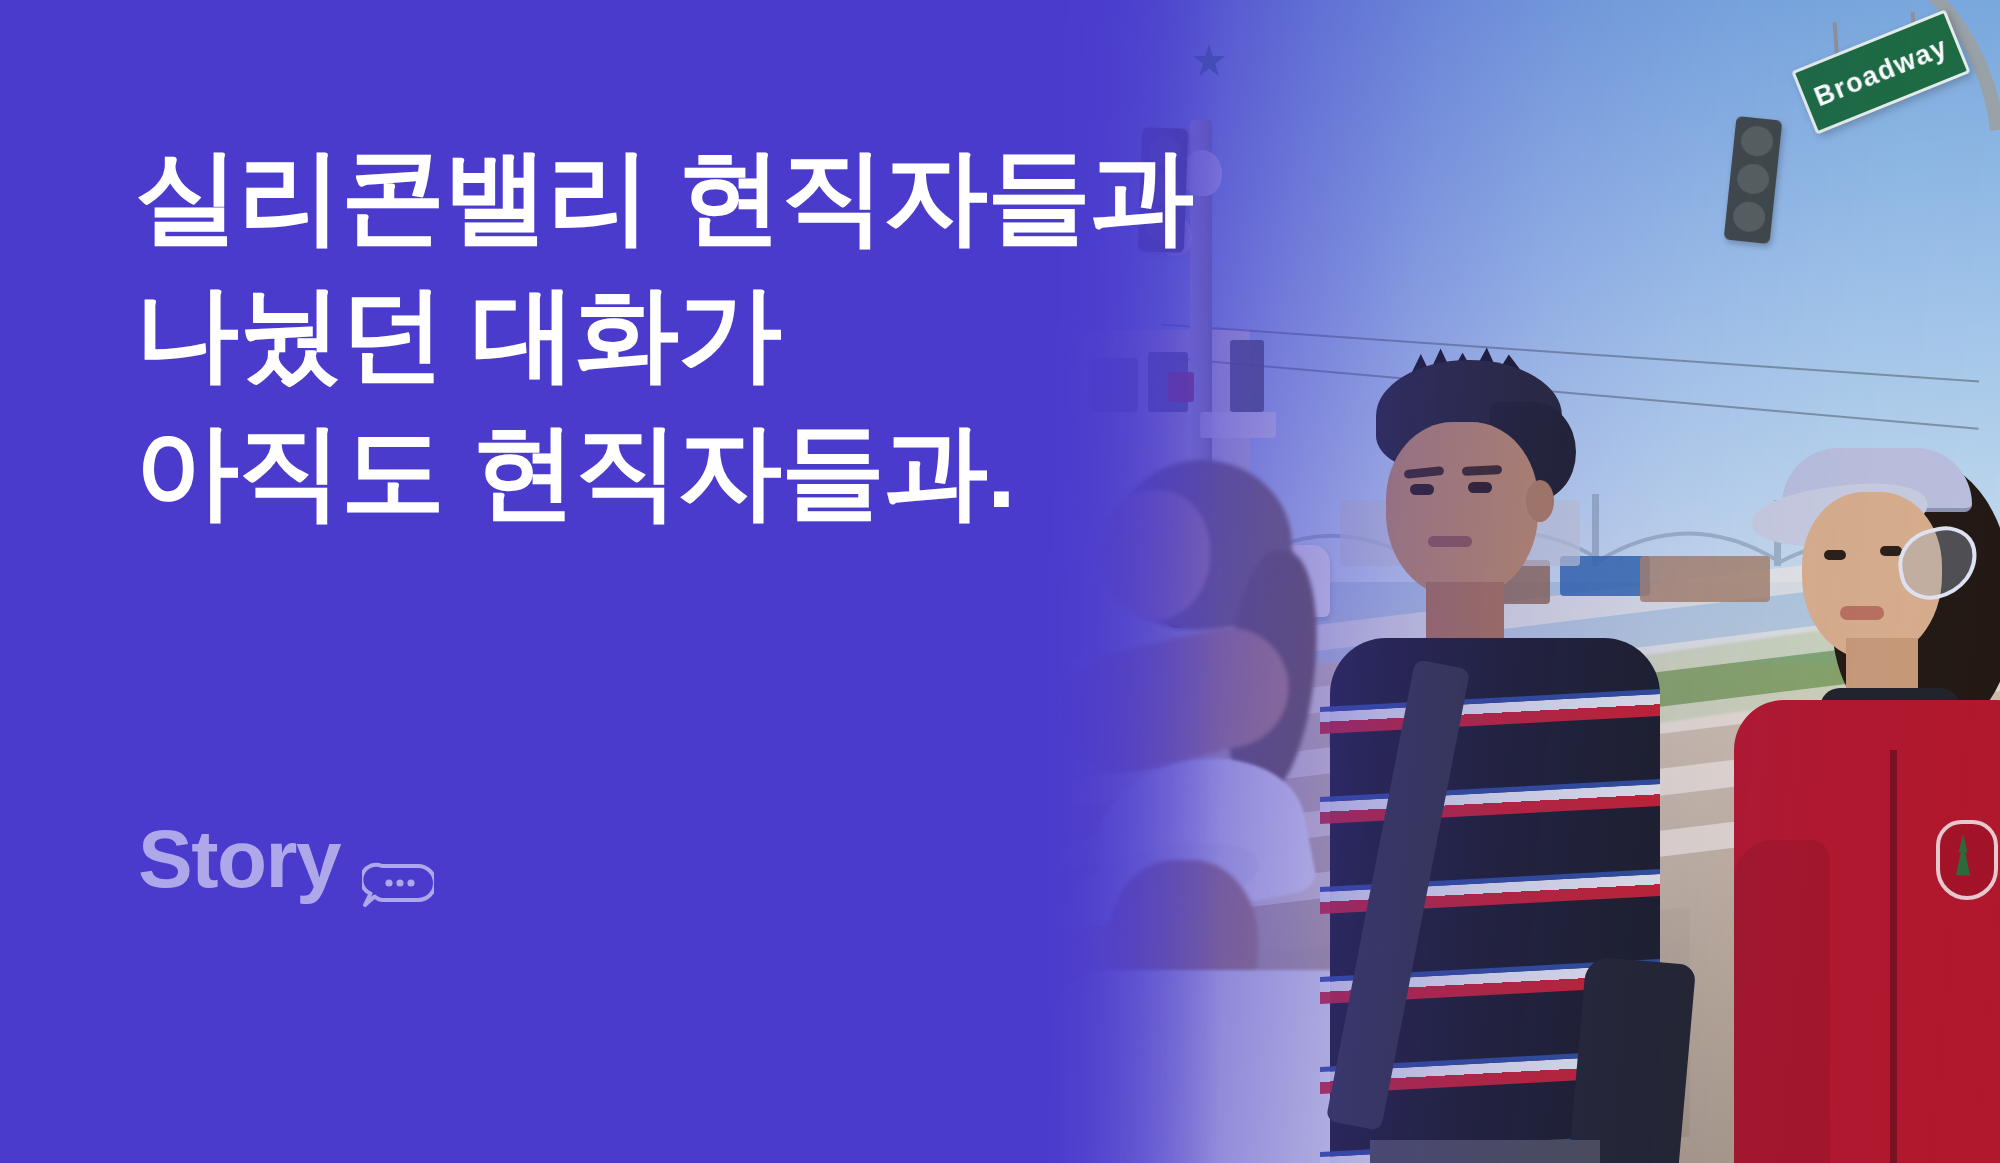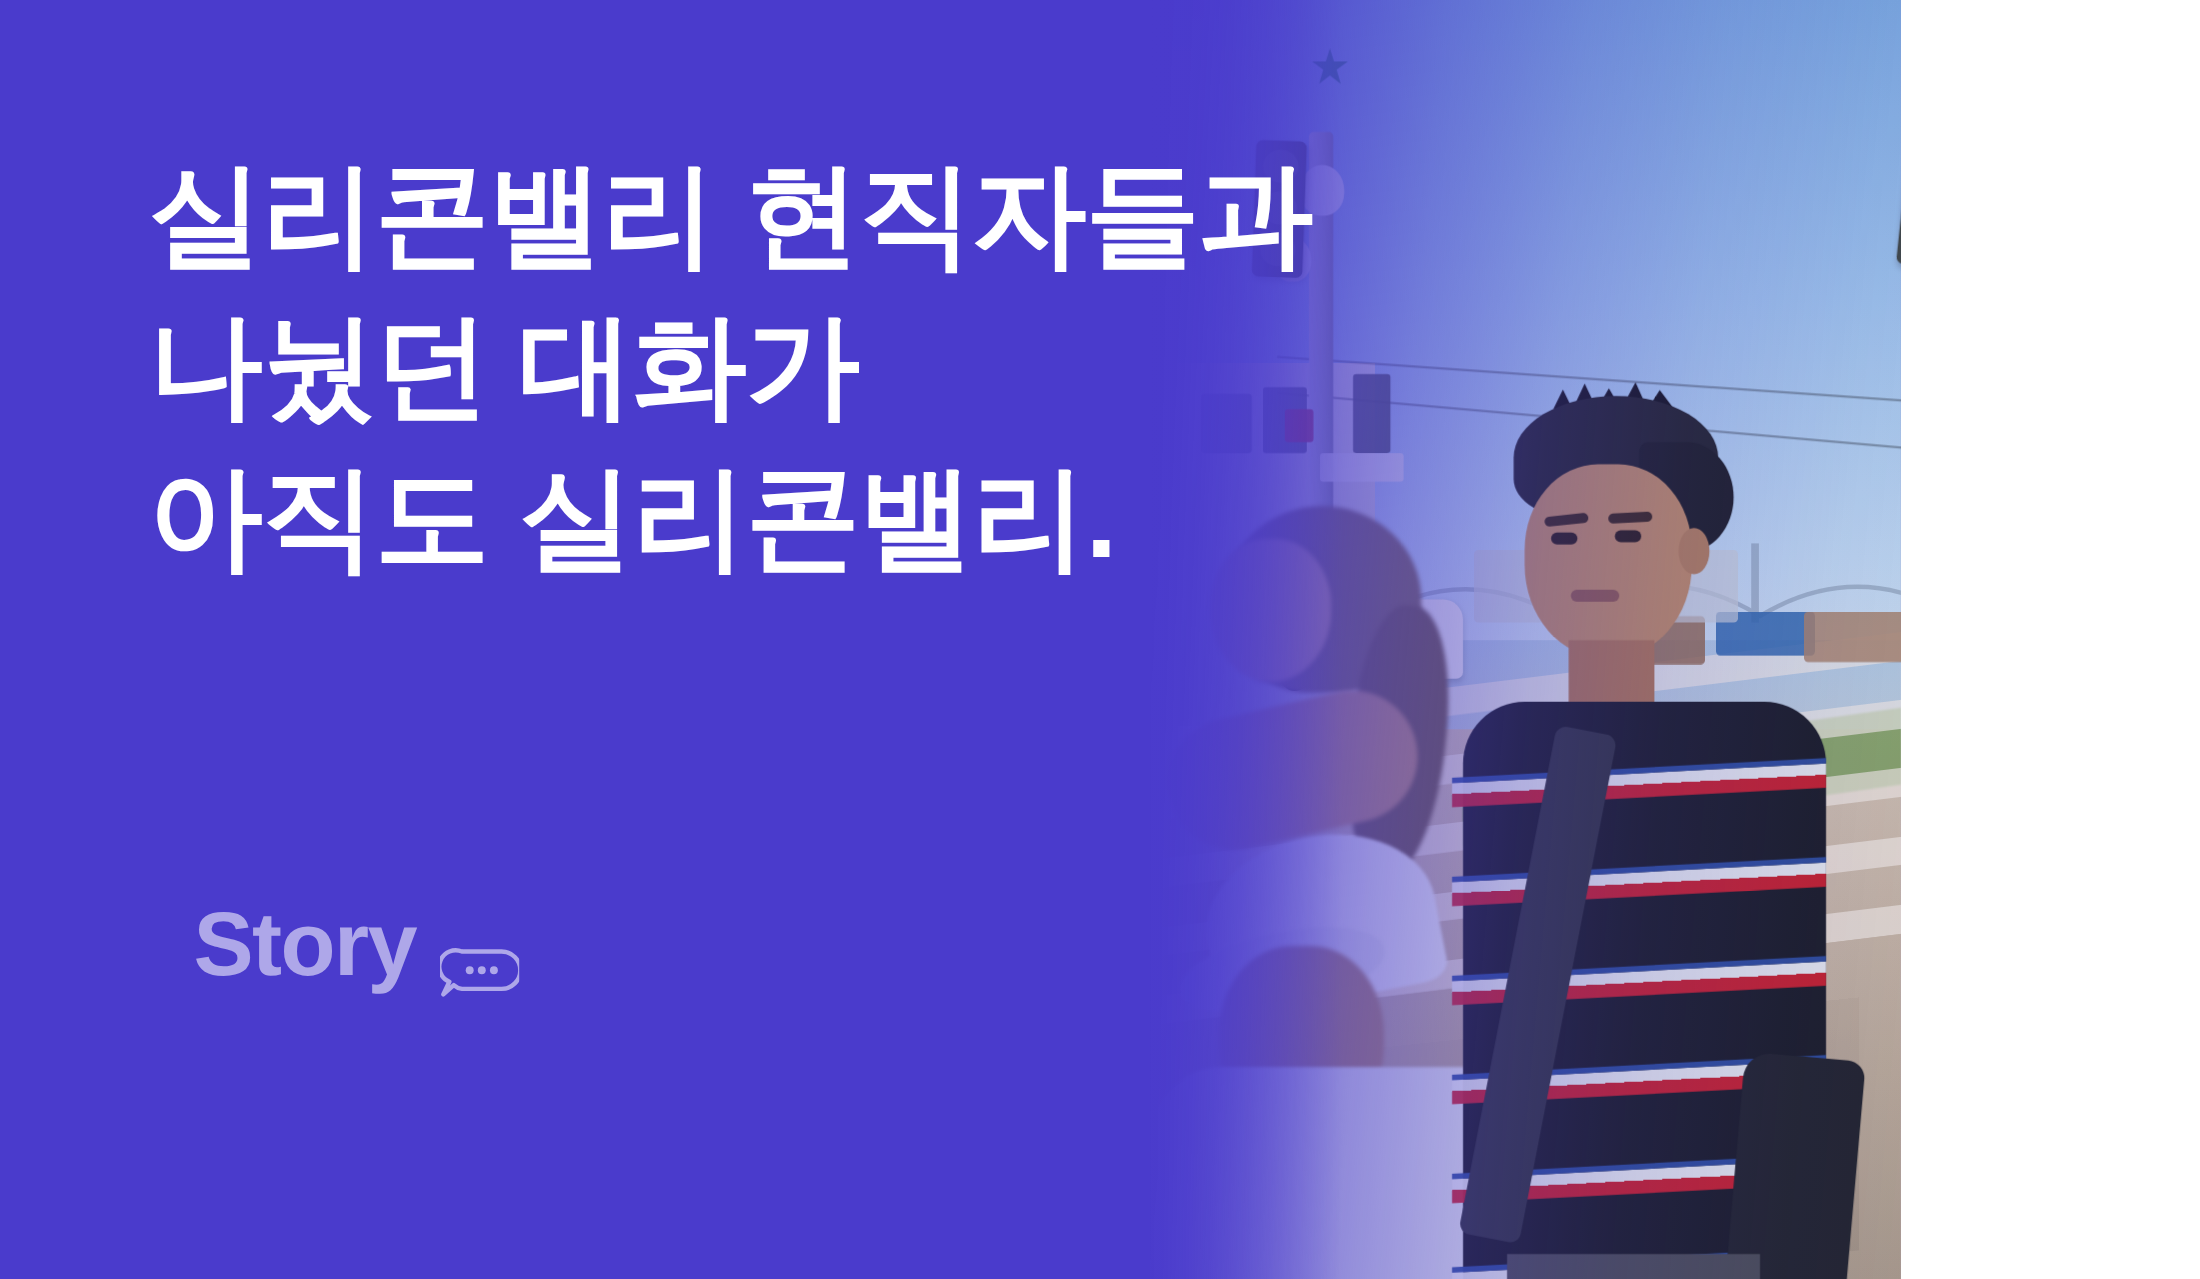--- a/index.html
+++ b/index.html
@@ -10,7 +10,7 @@
   }
   .banner {
     position: relative;
-    width: 1728px;
+    width: 2000px;
     height: 1163px;
     overflow: hidden;
     background: #4c1d95;

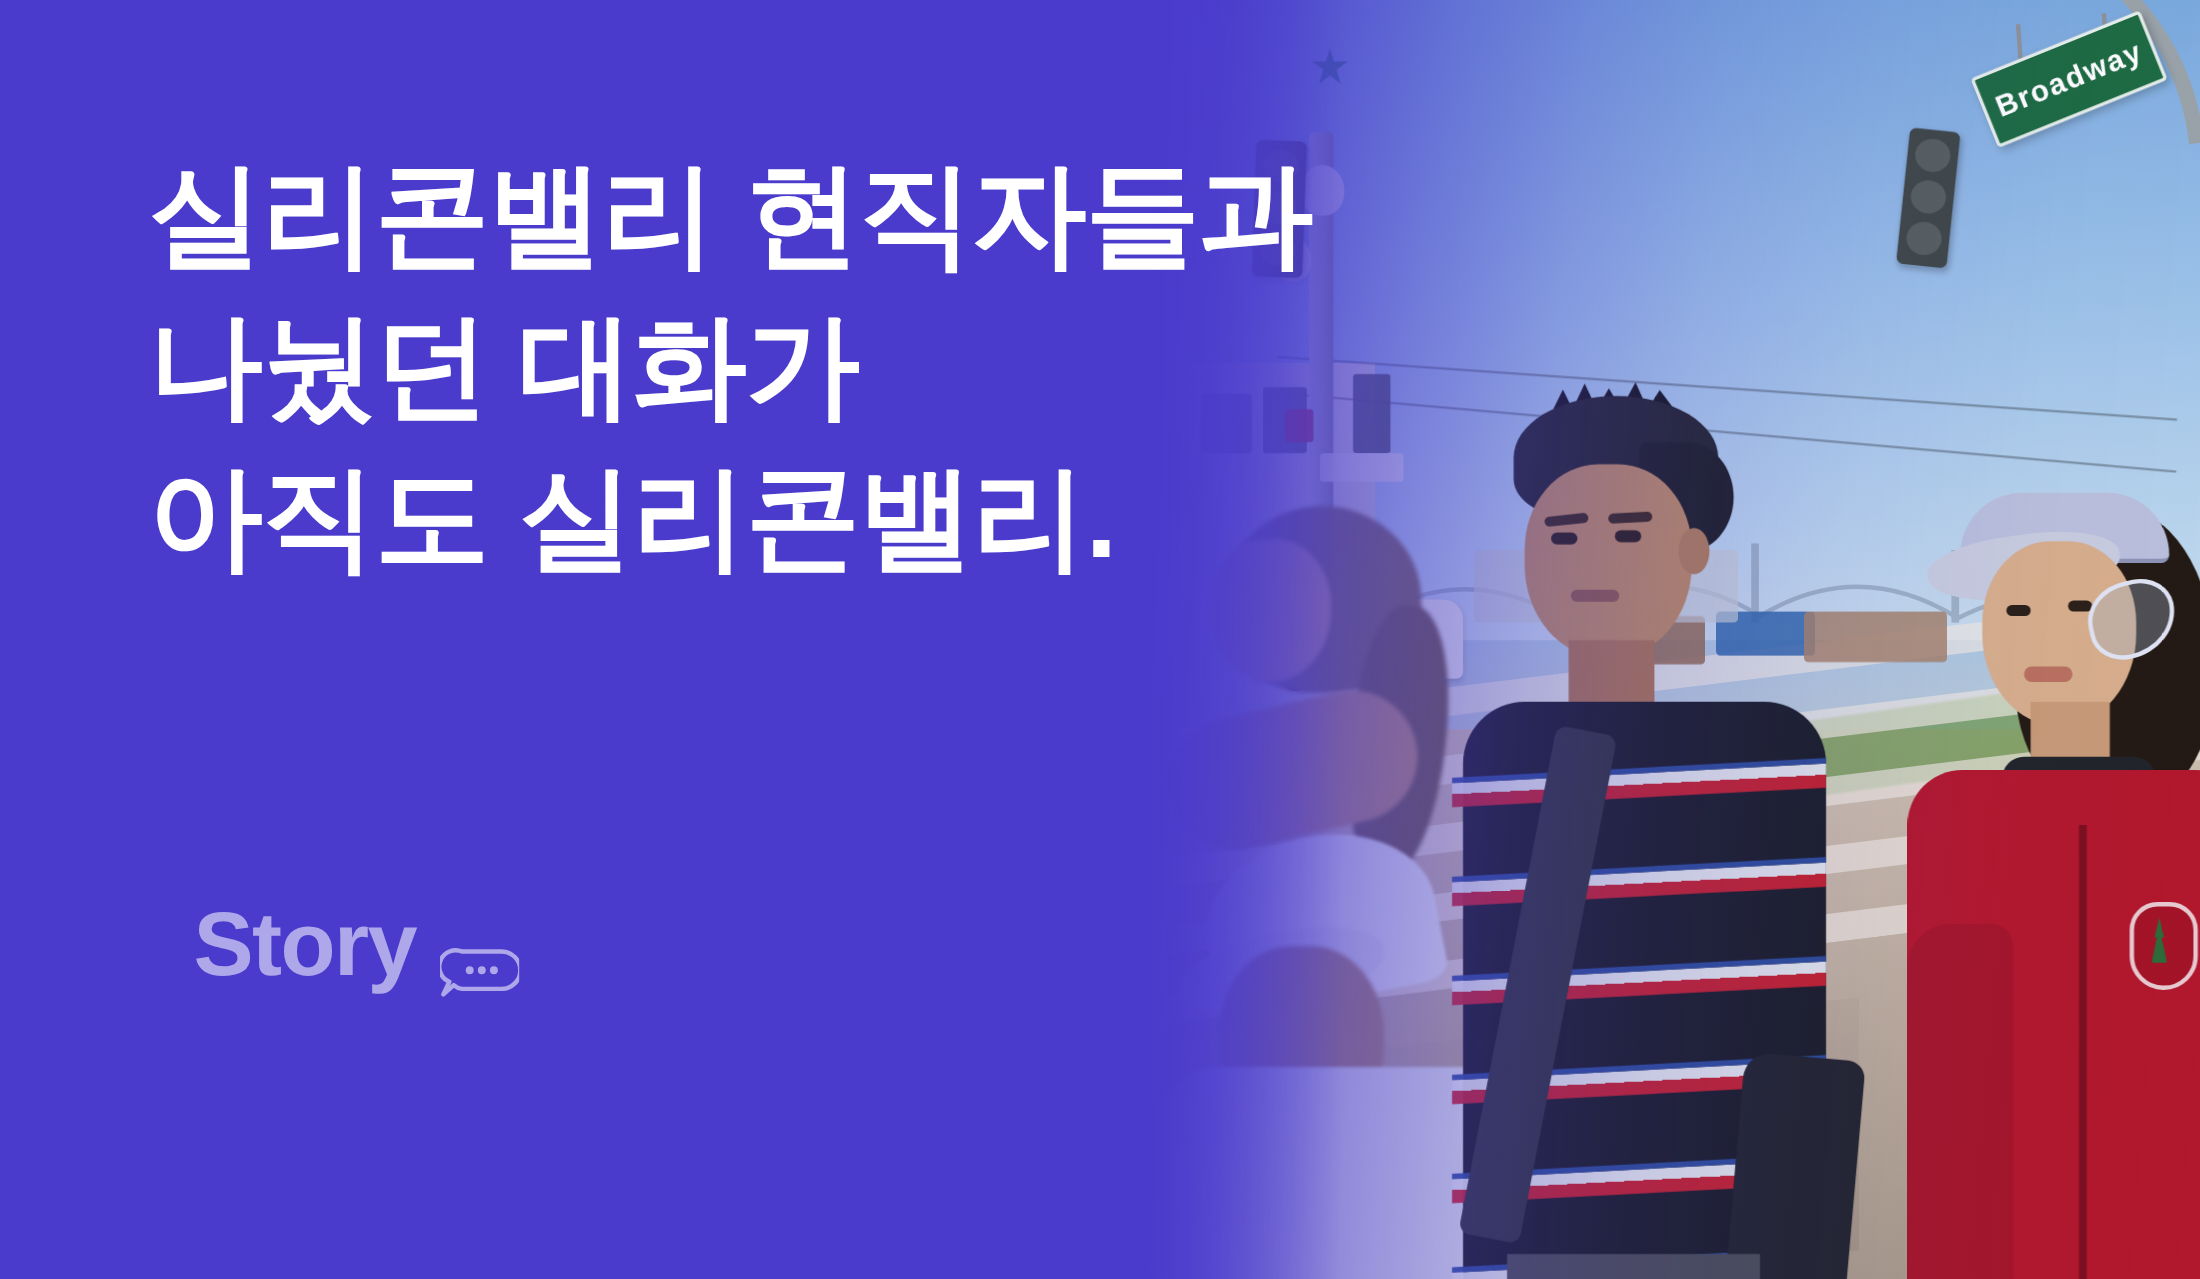--- a/index.html
+++ b/index.html
@@ -605,7 +605,7 @@
     <h1 class="headline">
       <span class="line">실리콘밸리 현직자들과</span>
       <span class="line">나눴던 대화가</span>
-      <span class="line">아직도 실리콘밸리.</span>
+      <span class="line">아직도 현직자들과.</span>
     </h1>
 
     <div class="brand">

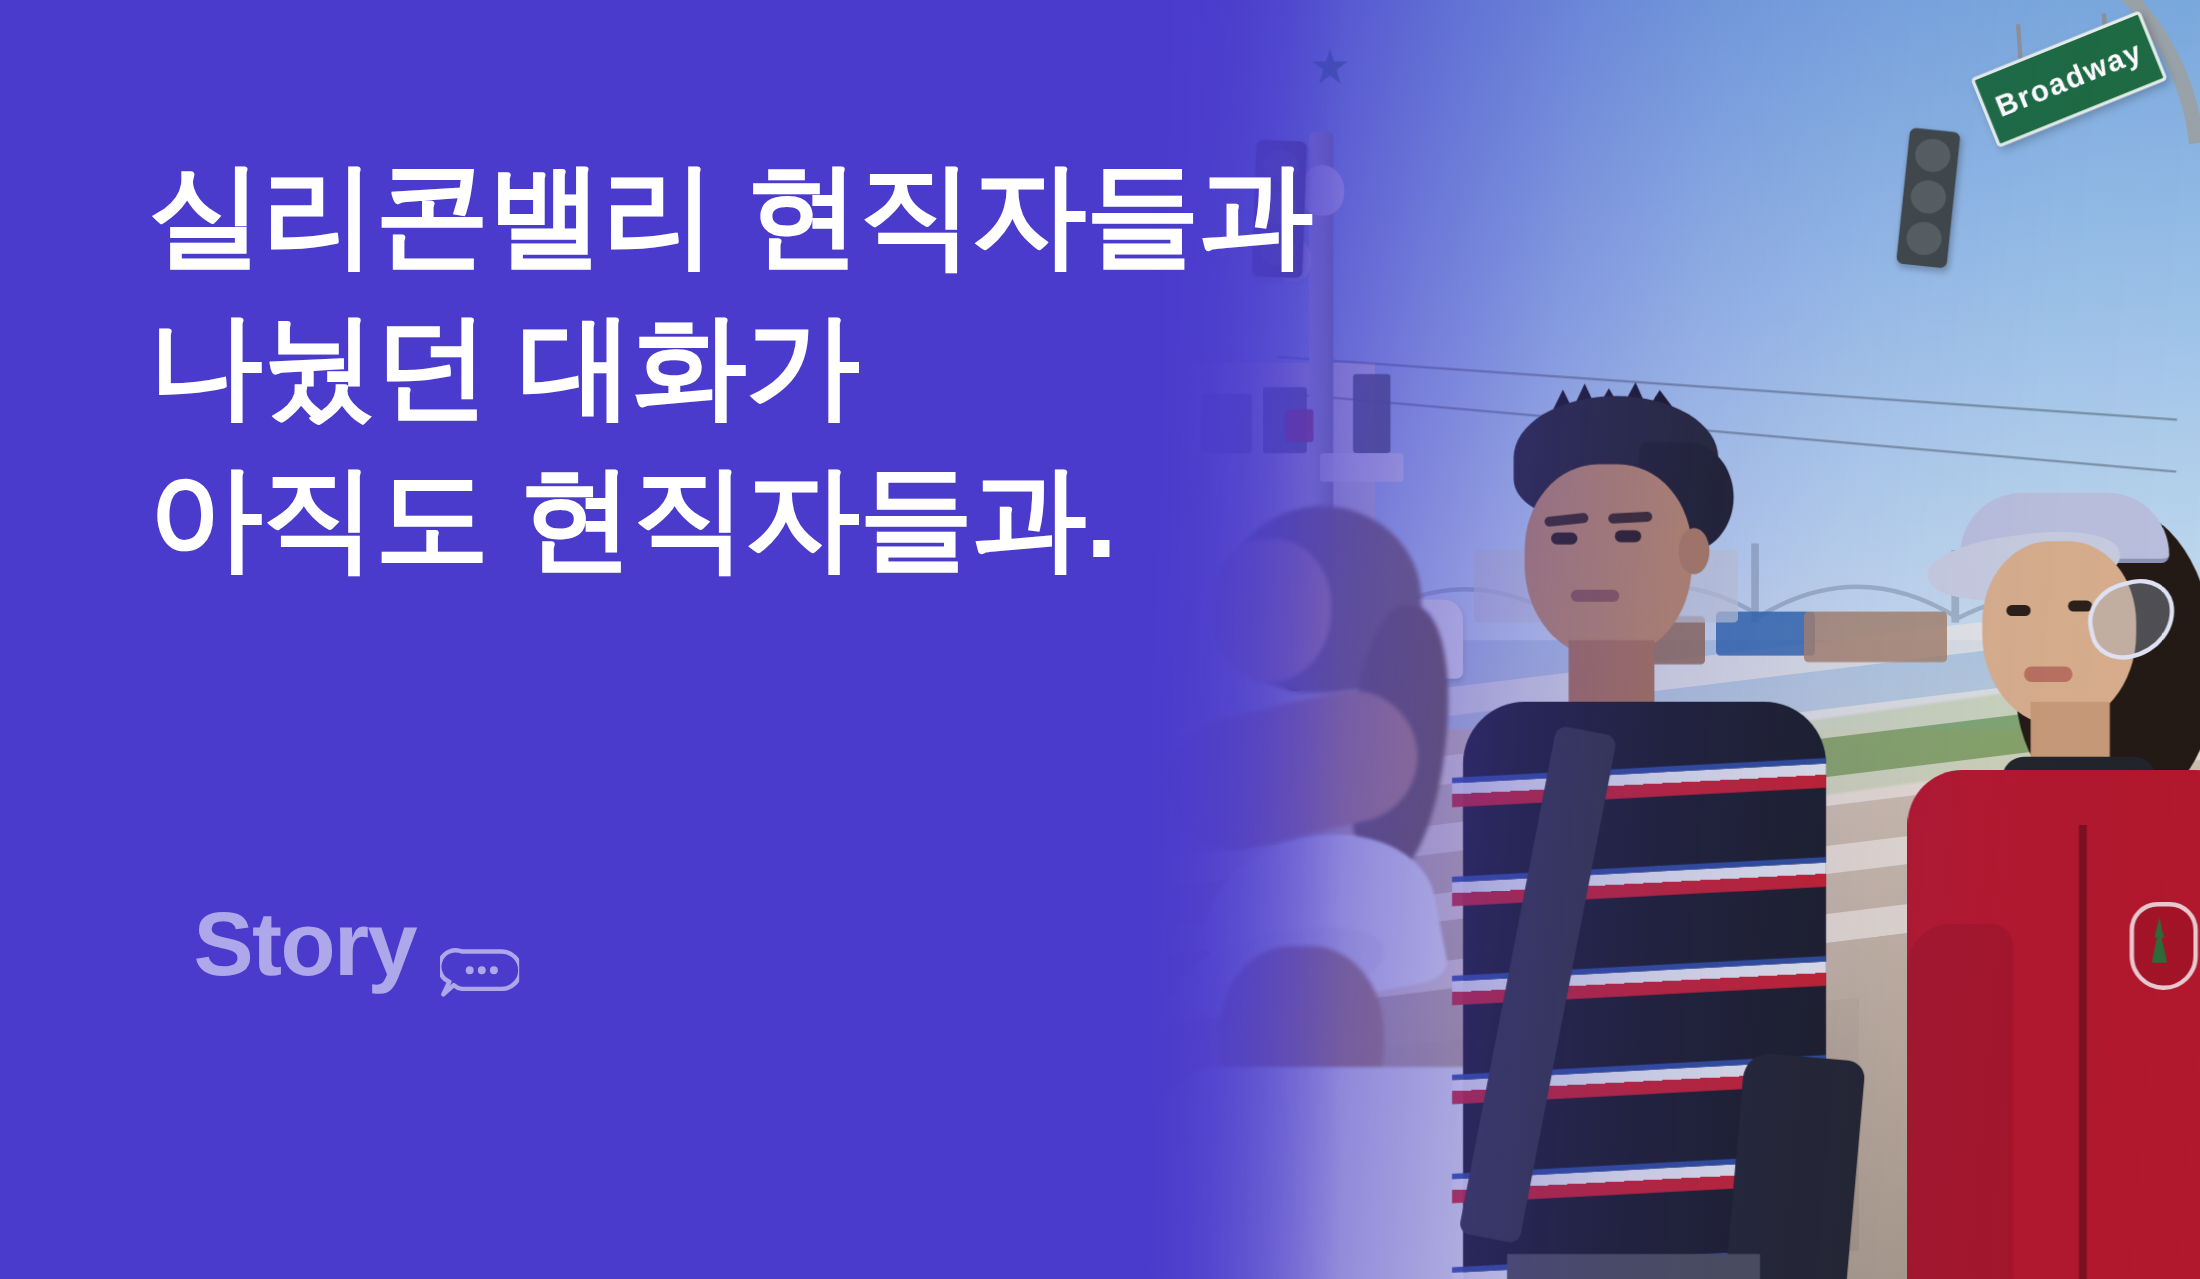--- a/index.html
+++ b/index.html
@@ -465,7 +465,7 @@
     letter-spacing: -1.5px;
   }
   .brand .line { display: block; }
-  .brand-row { display: flex; align-items: center; gap: 22px; margin-left: 38px; }
+  .brand-row { display: flex; align-items: center; gap: 22px; }
   .chat-icon { display: inline-block; width: 72px; height: 52px; flex: 0 0 auto; }
 </style>
 </head>

